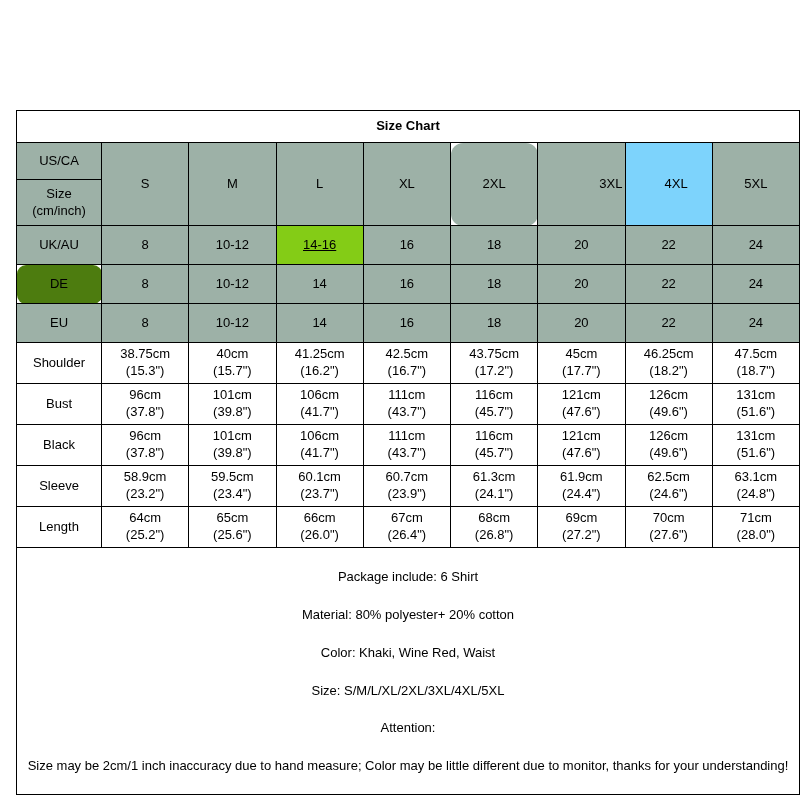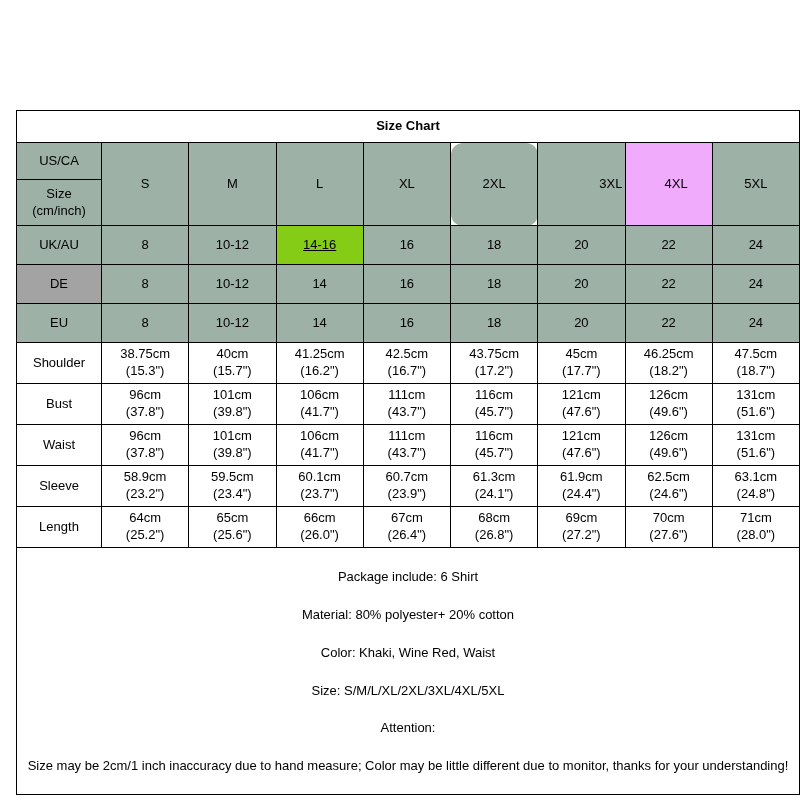--- a/index.html
+++ b/index.html
@@ -84,7 +84,7 @@
       <td class="green" rowspan="2" style="background: rgb(157, 177, 167);">XL</td>
       <td class="green" rowspan="2" style="background: rgb(157, 177, 167); border-radius: 12px;">2XL</td>
       <td class="green" rowspan="2" style="background: rgb(157, 177, 167); text-align: right;">3XL</td>
-      <td class="green" rowspan="2" style="background: #f0abfc; padding-left: 17px;">4XL</td>
+      <td class="green" rowspan="2" style="background: #7dd3fc; padding-left: 17px;">4XL</td>
       <td class="green" rowspan="2" style="background: rgb(157, 177, 167);">5XL</td>
     </tr>
 

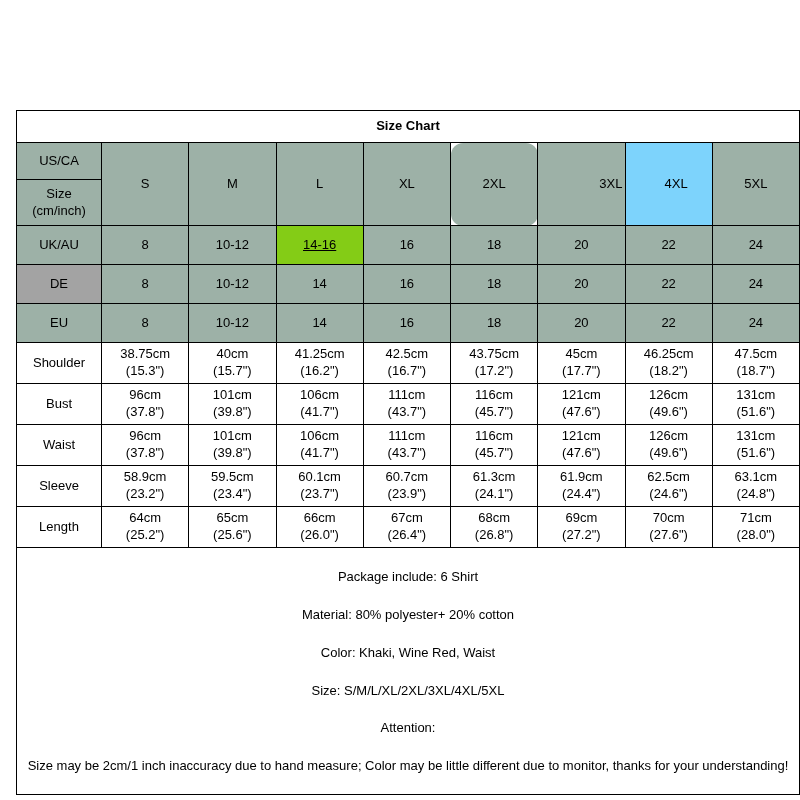--- a/index.html
+++ b/index.html
@@ -106,7 +106,7 @@
     </tr>
 
     <tr class="h-green">
-      <td class="green" style="background: #a3a3a3;">DE</td>
+      <td class="green" style="background: #4d7c0f; border-radius: 9px;">DE</td>
       <td class="green" style="background: rgb(157, 177, 167);">8</td>
       <td class="green" style="background: rgb(157, 177, 167);">10-12</td>
       <td class="green" style="background: rgb(157, 177, 167);">14</td>

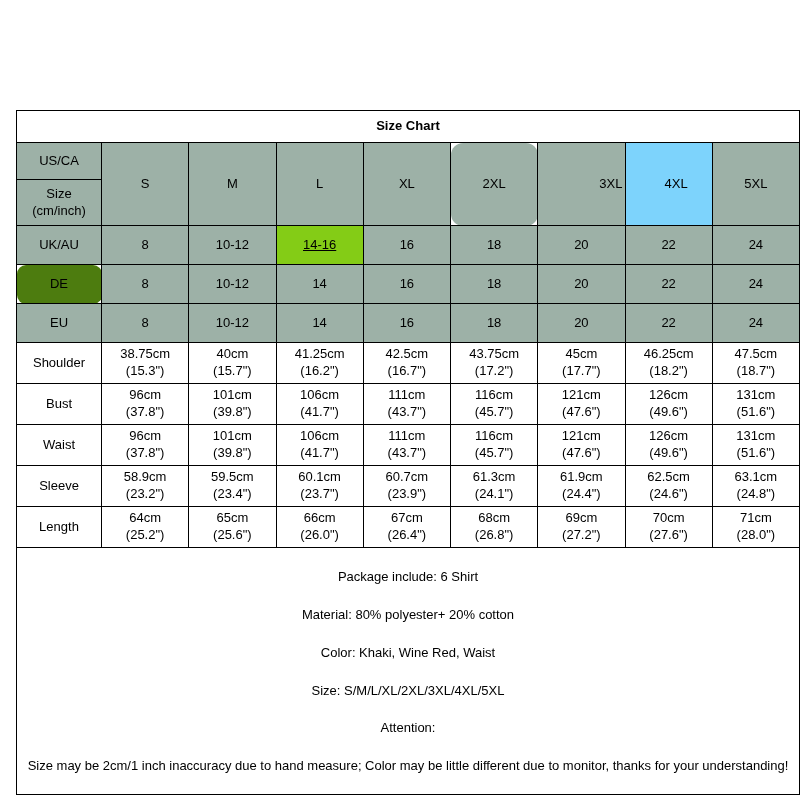--- a/index.html
+++ b/index.html
@@ -170,7 +170,7 @@
     </tr>
 
     <tr class="h-meas">
-      <td>Waist</td>
+      <td>Black</td>
       <td>96cm
 (37.8")</td>
       <td>101cm

